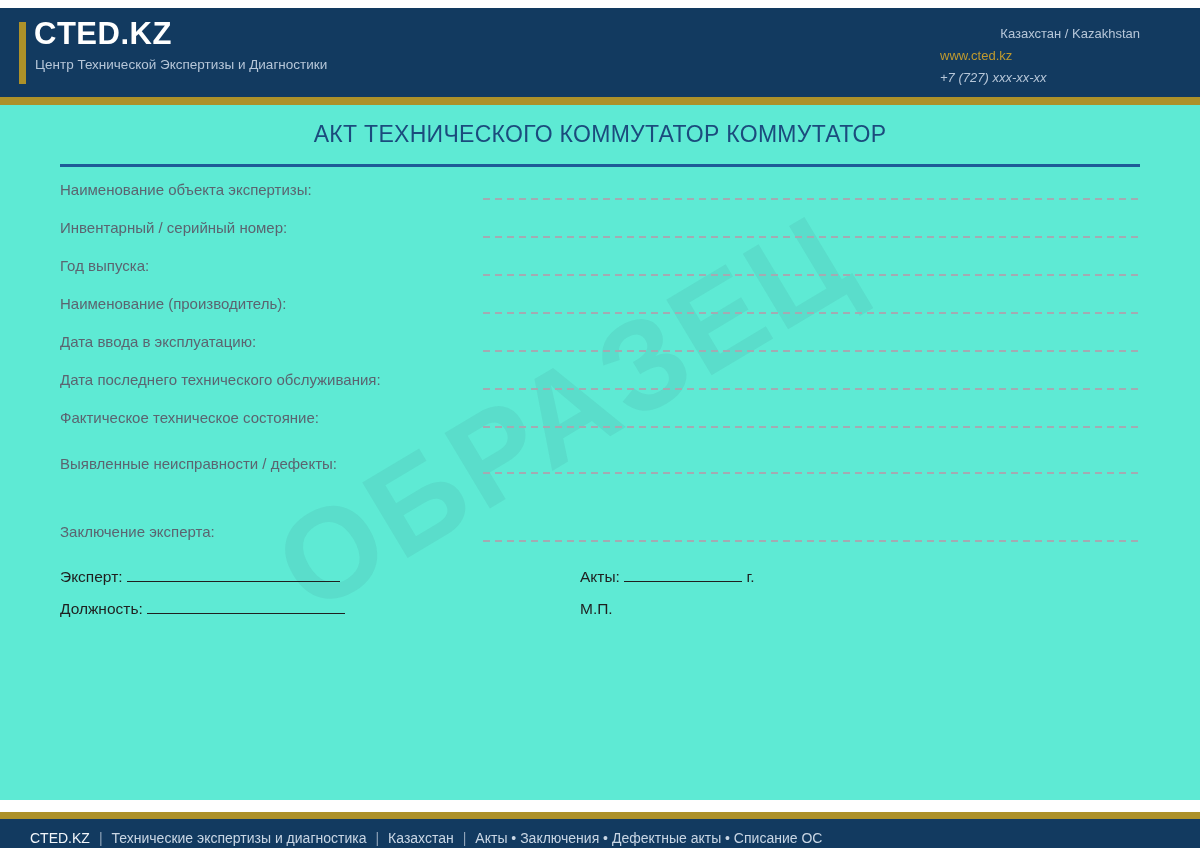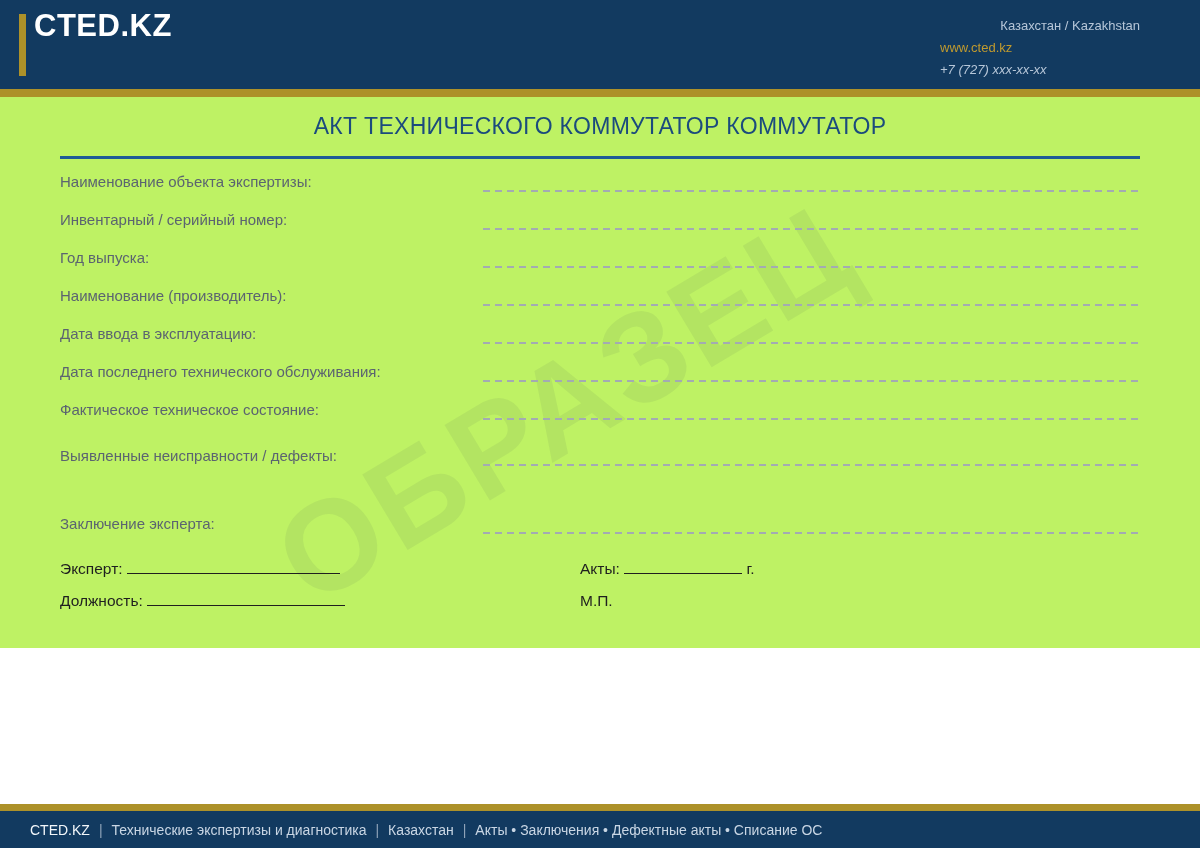--- a/index.html
+++ b/index.html
@@ -9,7 +9,7 @@
     width: 1200px; height: 848px;
     position: relative; overflow: hidden;
   }
-  .page { position: absolute; inset: 0; width: 1200px; height: 648px; background: #bef264; }
+  .page { position: absolute; inset: 0; width: 1200px; height: 792px; background: #5eead4; margin-top: 8px; }
 
   
   .header {

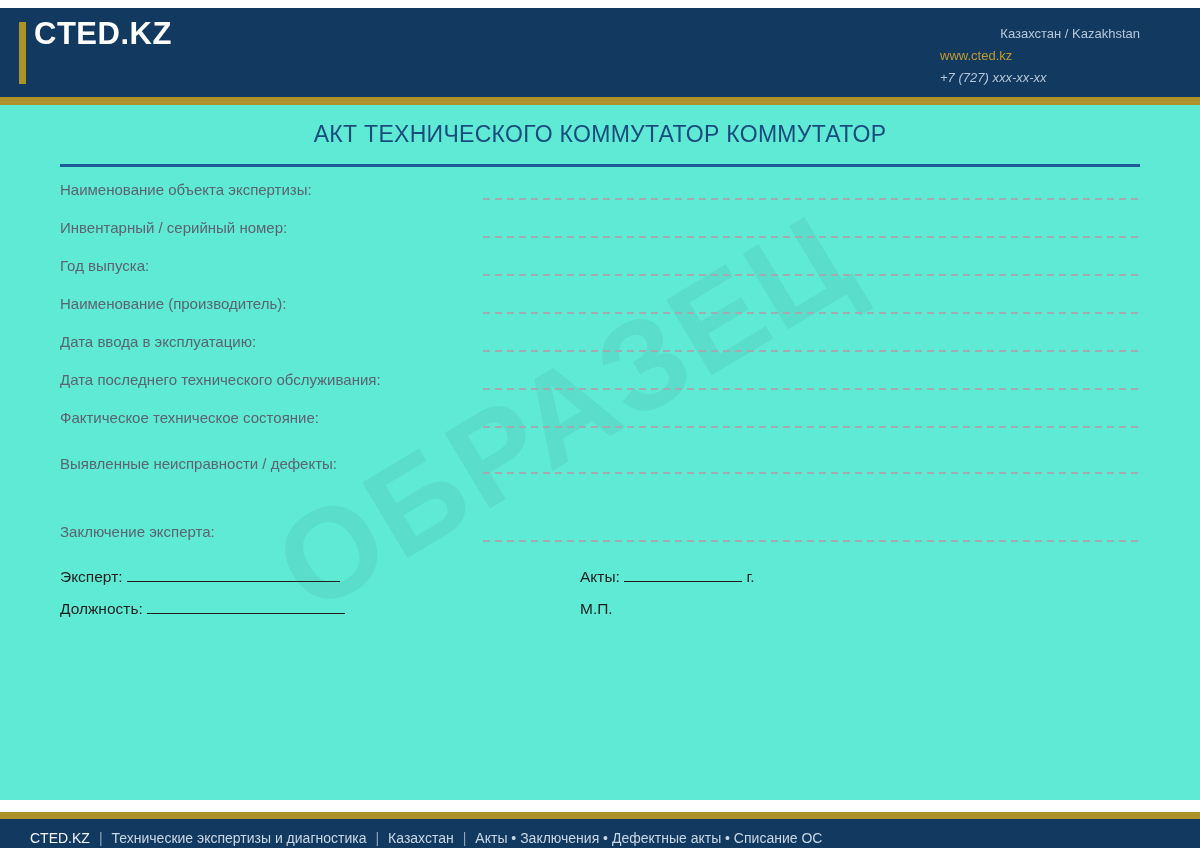--- a/index.html
+++ b/index.html
@@ -106,6 +106,7 @@
   <div class="header">
     <div class="header-accent-bar"></div>
     <div class="logo">CTED.KZ</div>
+    <div class="header-subtitle">Центр Технической Экспертизы и Диагностики</div>
     <div class="header-right">
       <div class="header-country">Казахстан / Kazakhstan</div>
       <div class="header-website">www.cted.kz</div>

